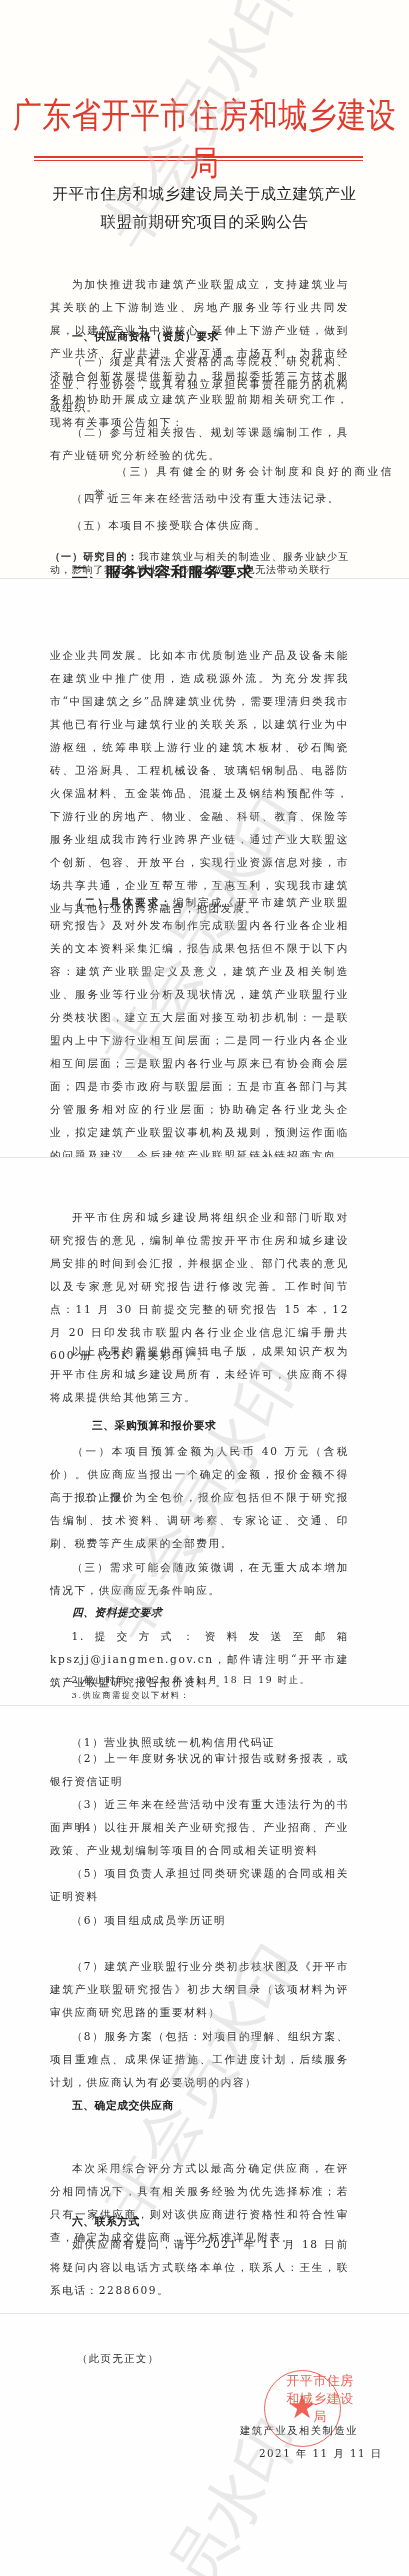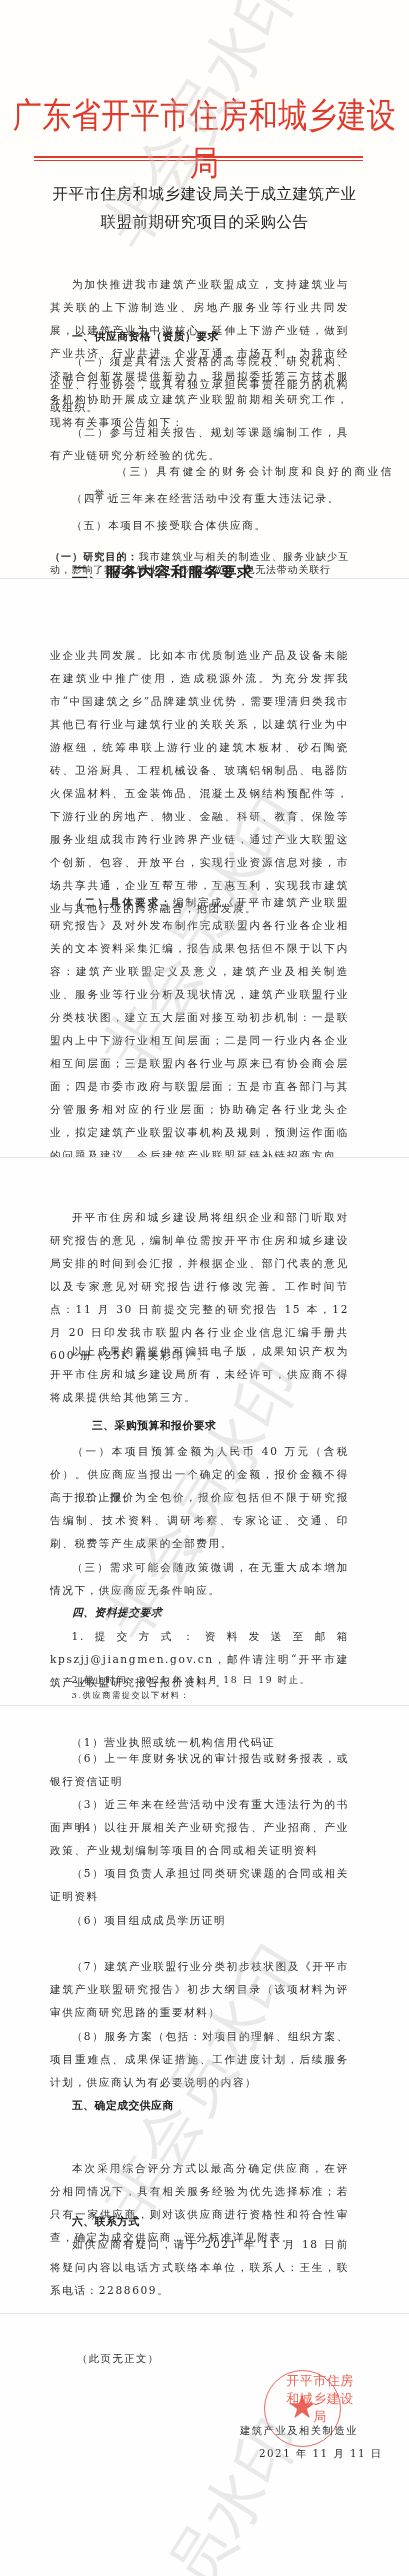--- a/index.html
+++ b/index.html
@@ -81,7 +81,7 @@
 
 <div class="page" style="top:1705px;height:608px;"></div>
 <div class="abs para" style="top:1731px;"><span class="ind"></span><span>（1）营业执照或统一机构信用代码证</span></div>
-<div class="abs para" style="top:1747px;"><span class="ind"></span><span>（6）上一年度财务状况的审计报告或财务报表，或银行资信证明</span></div>
+<div class="abs para" style="top:1747px;"><span class="ind"></span><span>（2）上一年度财务状况的审计报告或财务报表，或银行资信证明</span></div>
 <div class="abs para" style="top:1793px;"><span class="ind"></span><span>（3）近三年来在经营活动中没有重大违法行为的书面声明</span></div>
 <div class="abs para" style="top:1816px;"><span class="ind"></span><span>（4）以往开展相关产业研究报告、产业招商、产业政策、产业规划编制等项目的合同或相关证明资料</span></div>
 <div class="abs para" style="top:1862px;"><span class="ind"></span><span>（5）项目负责人承担过同类研究课题的合同或相关证明资料</span></div>

